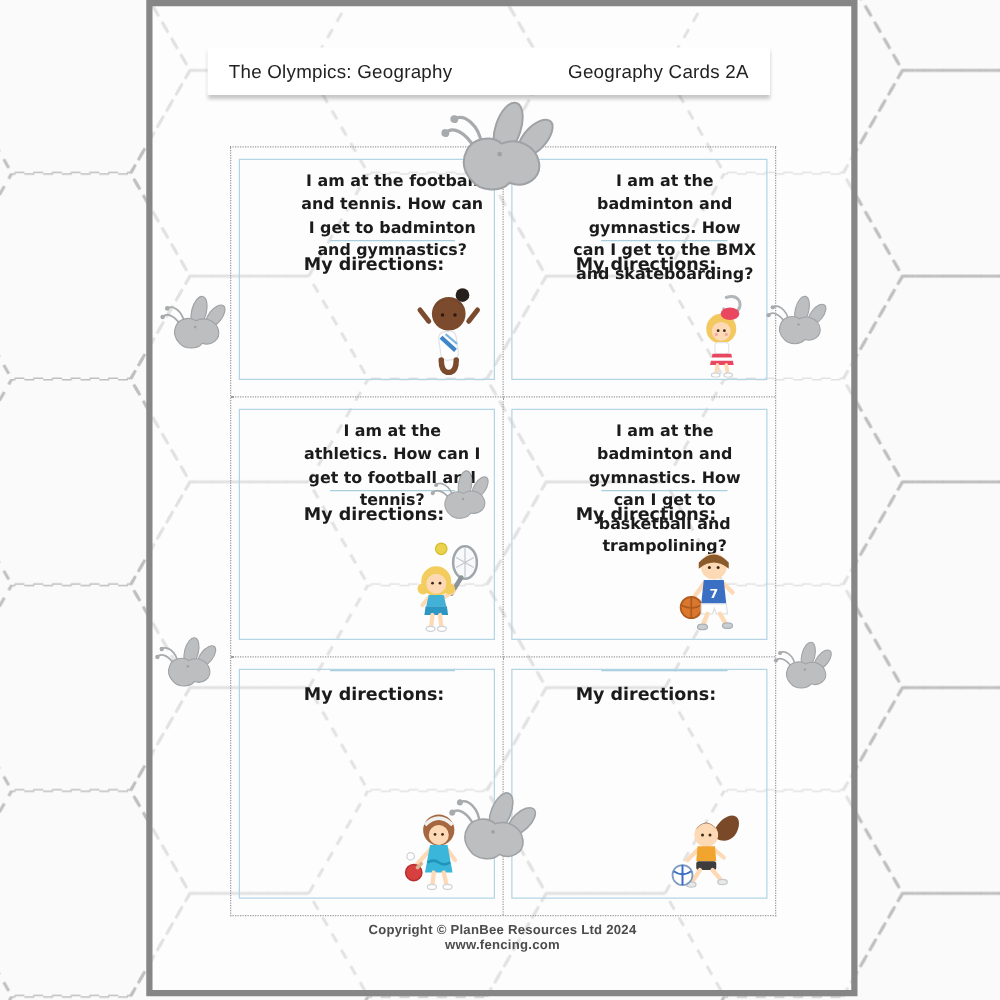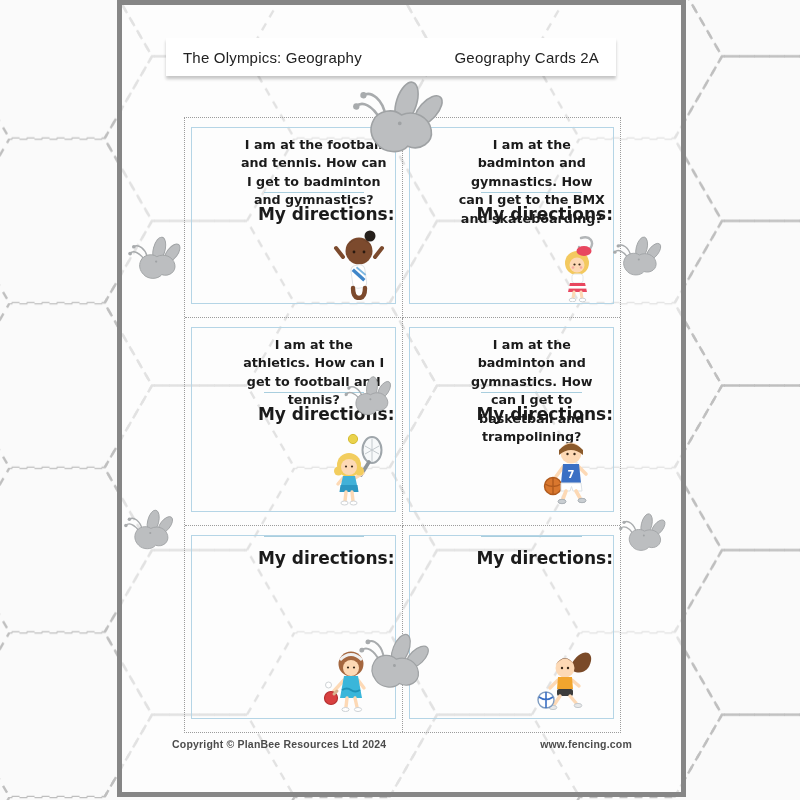--- a/index.html
+++ b/index.html
@@ -50,7 +50,7 @@
   .divider{width:62%;margin:0 auto;border-top:1.5px solid #a9cede;height:0;}
   .prompt{
     margin:11px 0 0 10px;font-family:"DejaVu Sans", sans-serif;
-    font-size:17px;font-weight:600;color:#1b1b1b;text-align:right;
+    font-size:14px;font-weight:600;color:#1b1b1b;text-align:left;
   }
   .char{position:absolute;}
   

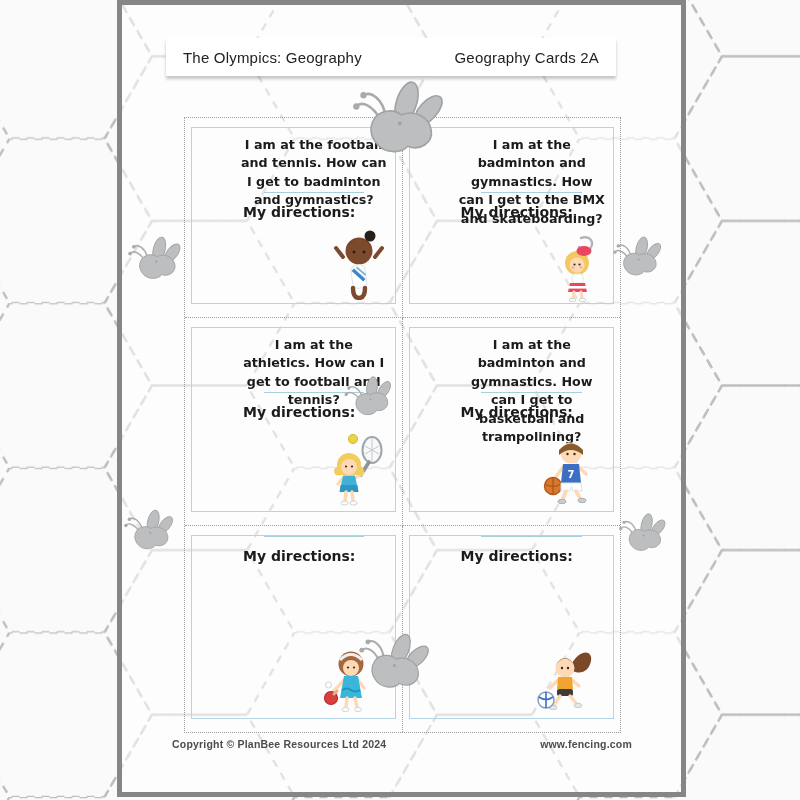--- a/index.html
+++ b/index.html
@@ -56,7 +56,7 @@
   
   .footer{
     position:absolute;left:50px;right:49px;top:733px;
-    display:flex;justify-content:space-between;align-items:center;z-index:2;
+    display:flex;justify-content:space-between;align-items:center;z-index:2;flex-direction:column;
   }
   .footer span{font-size:10.5px;font-weight:700;color:#4c4c4c;letter-spacing:.2px;}
   

